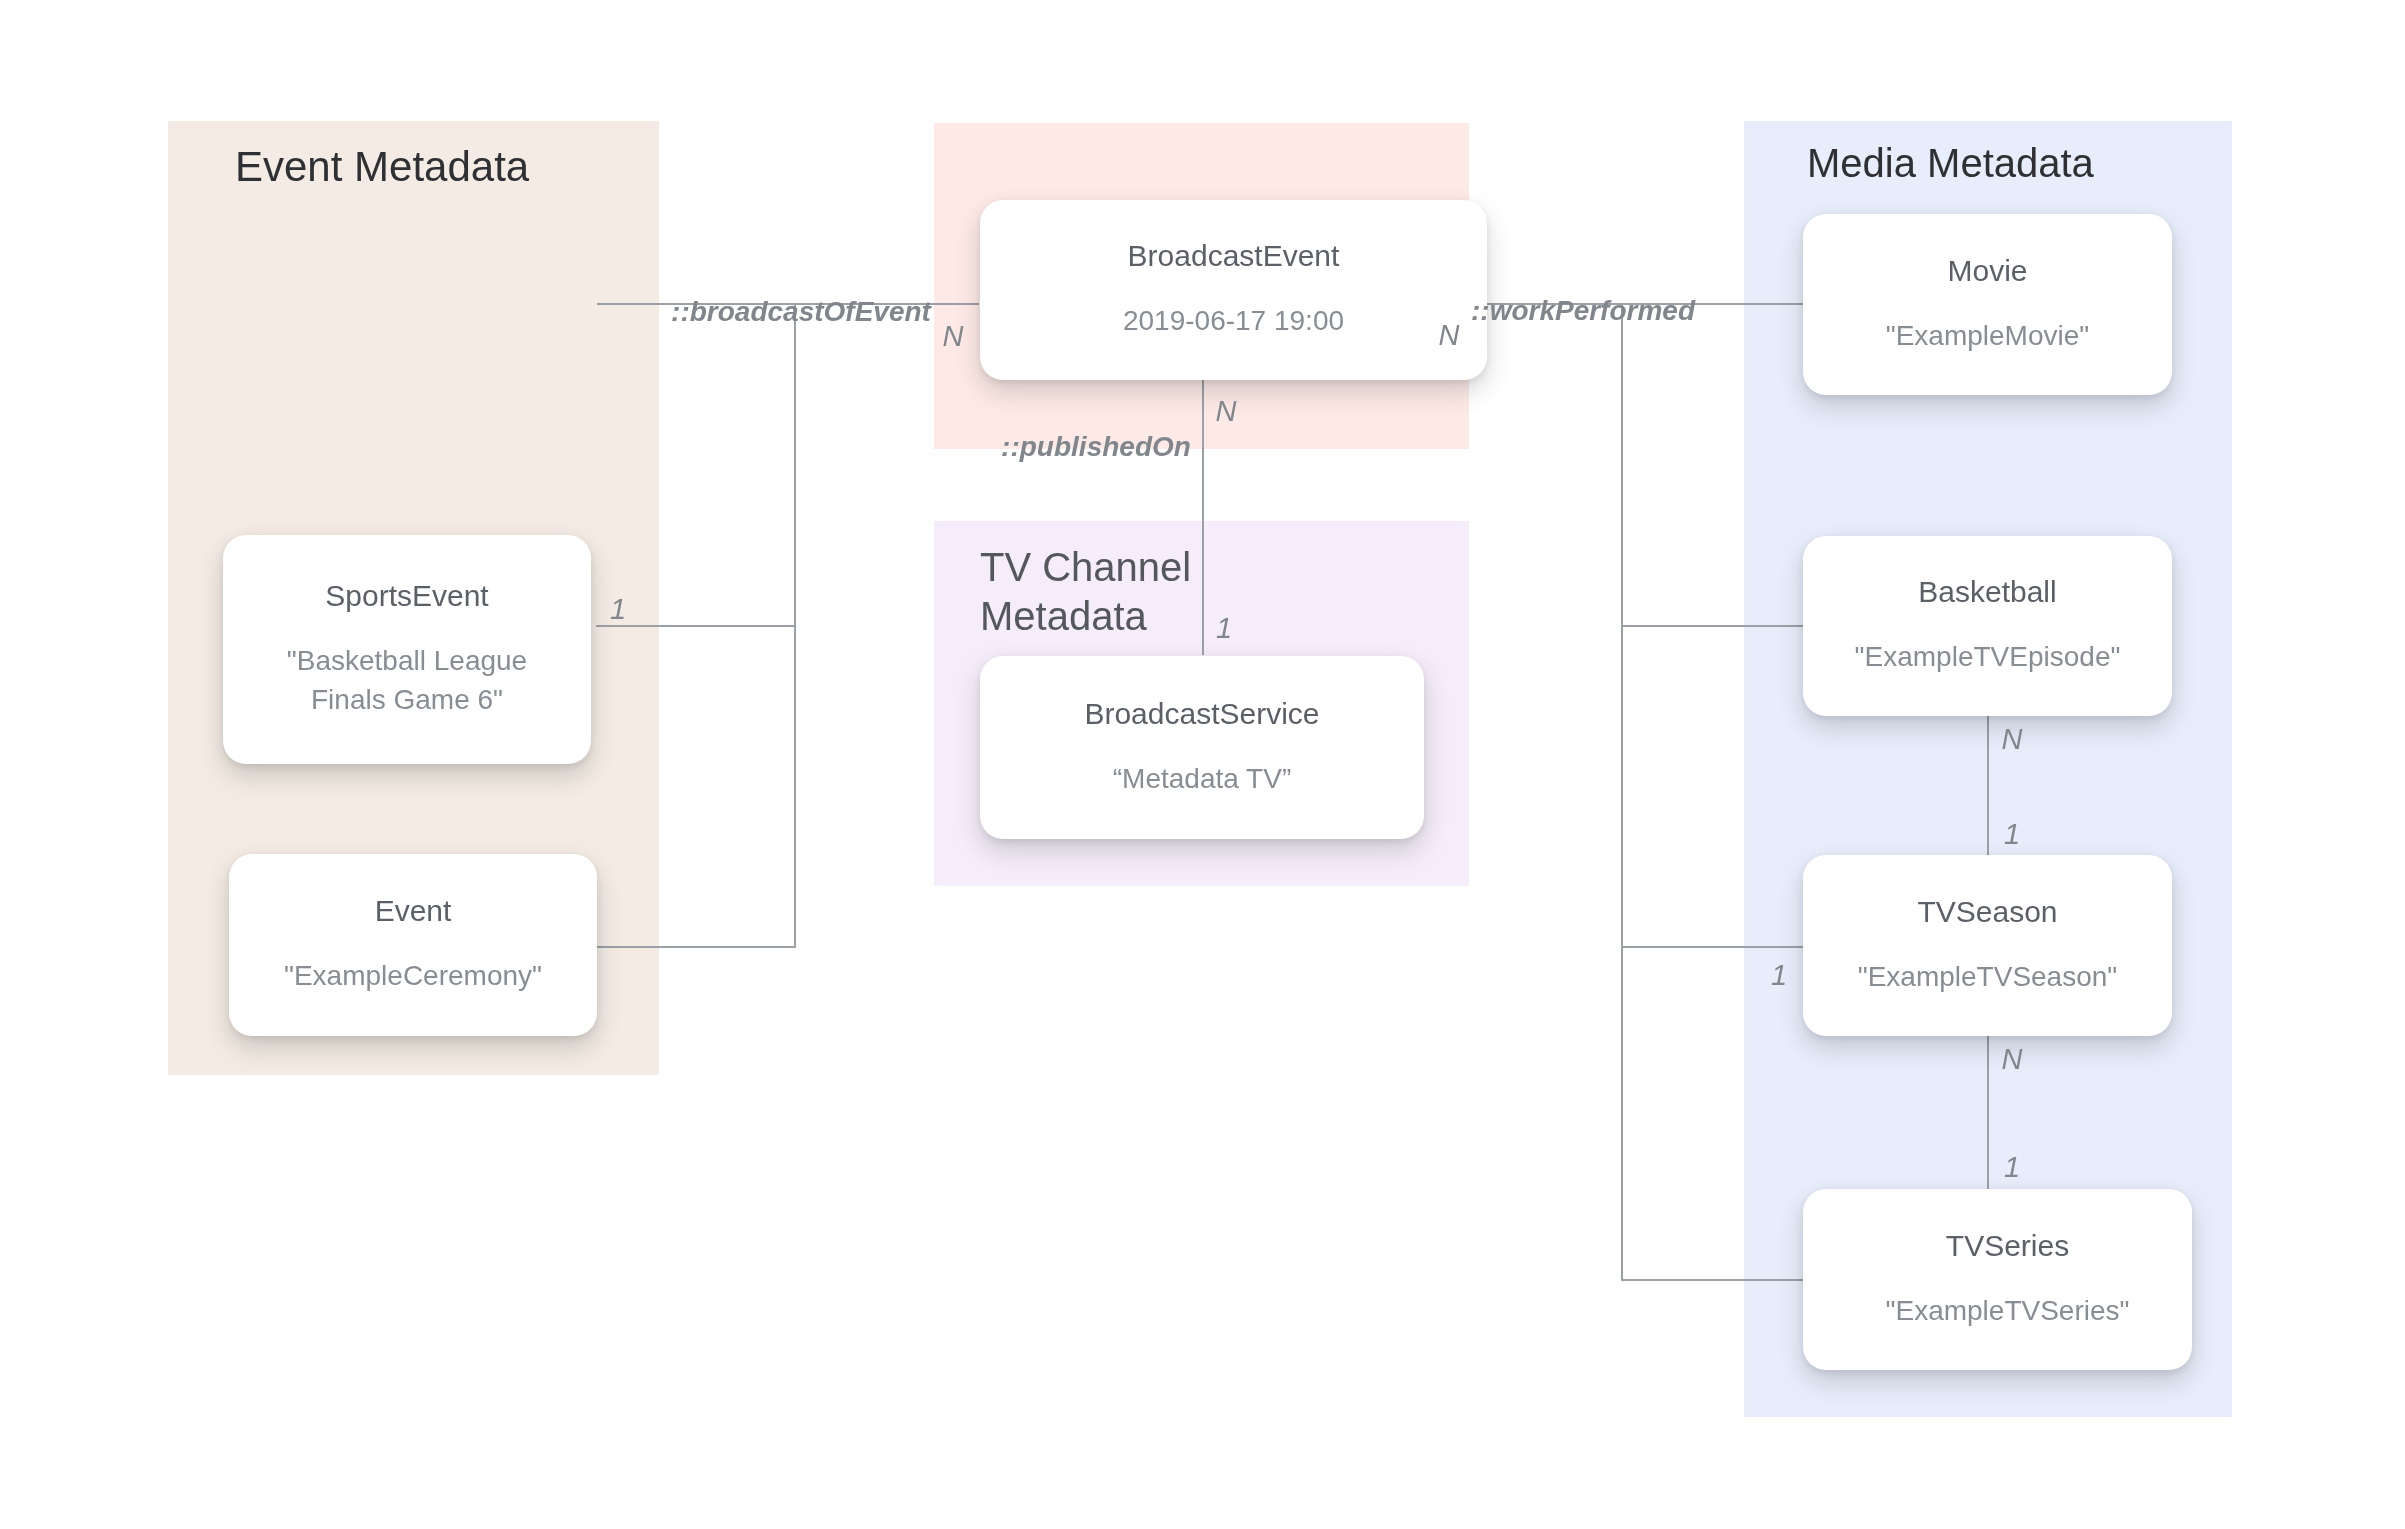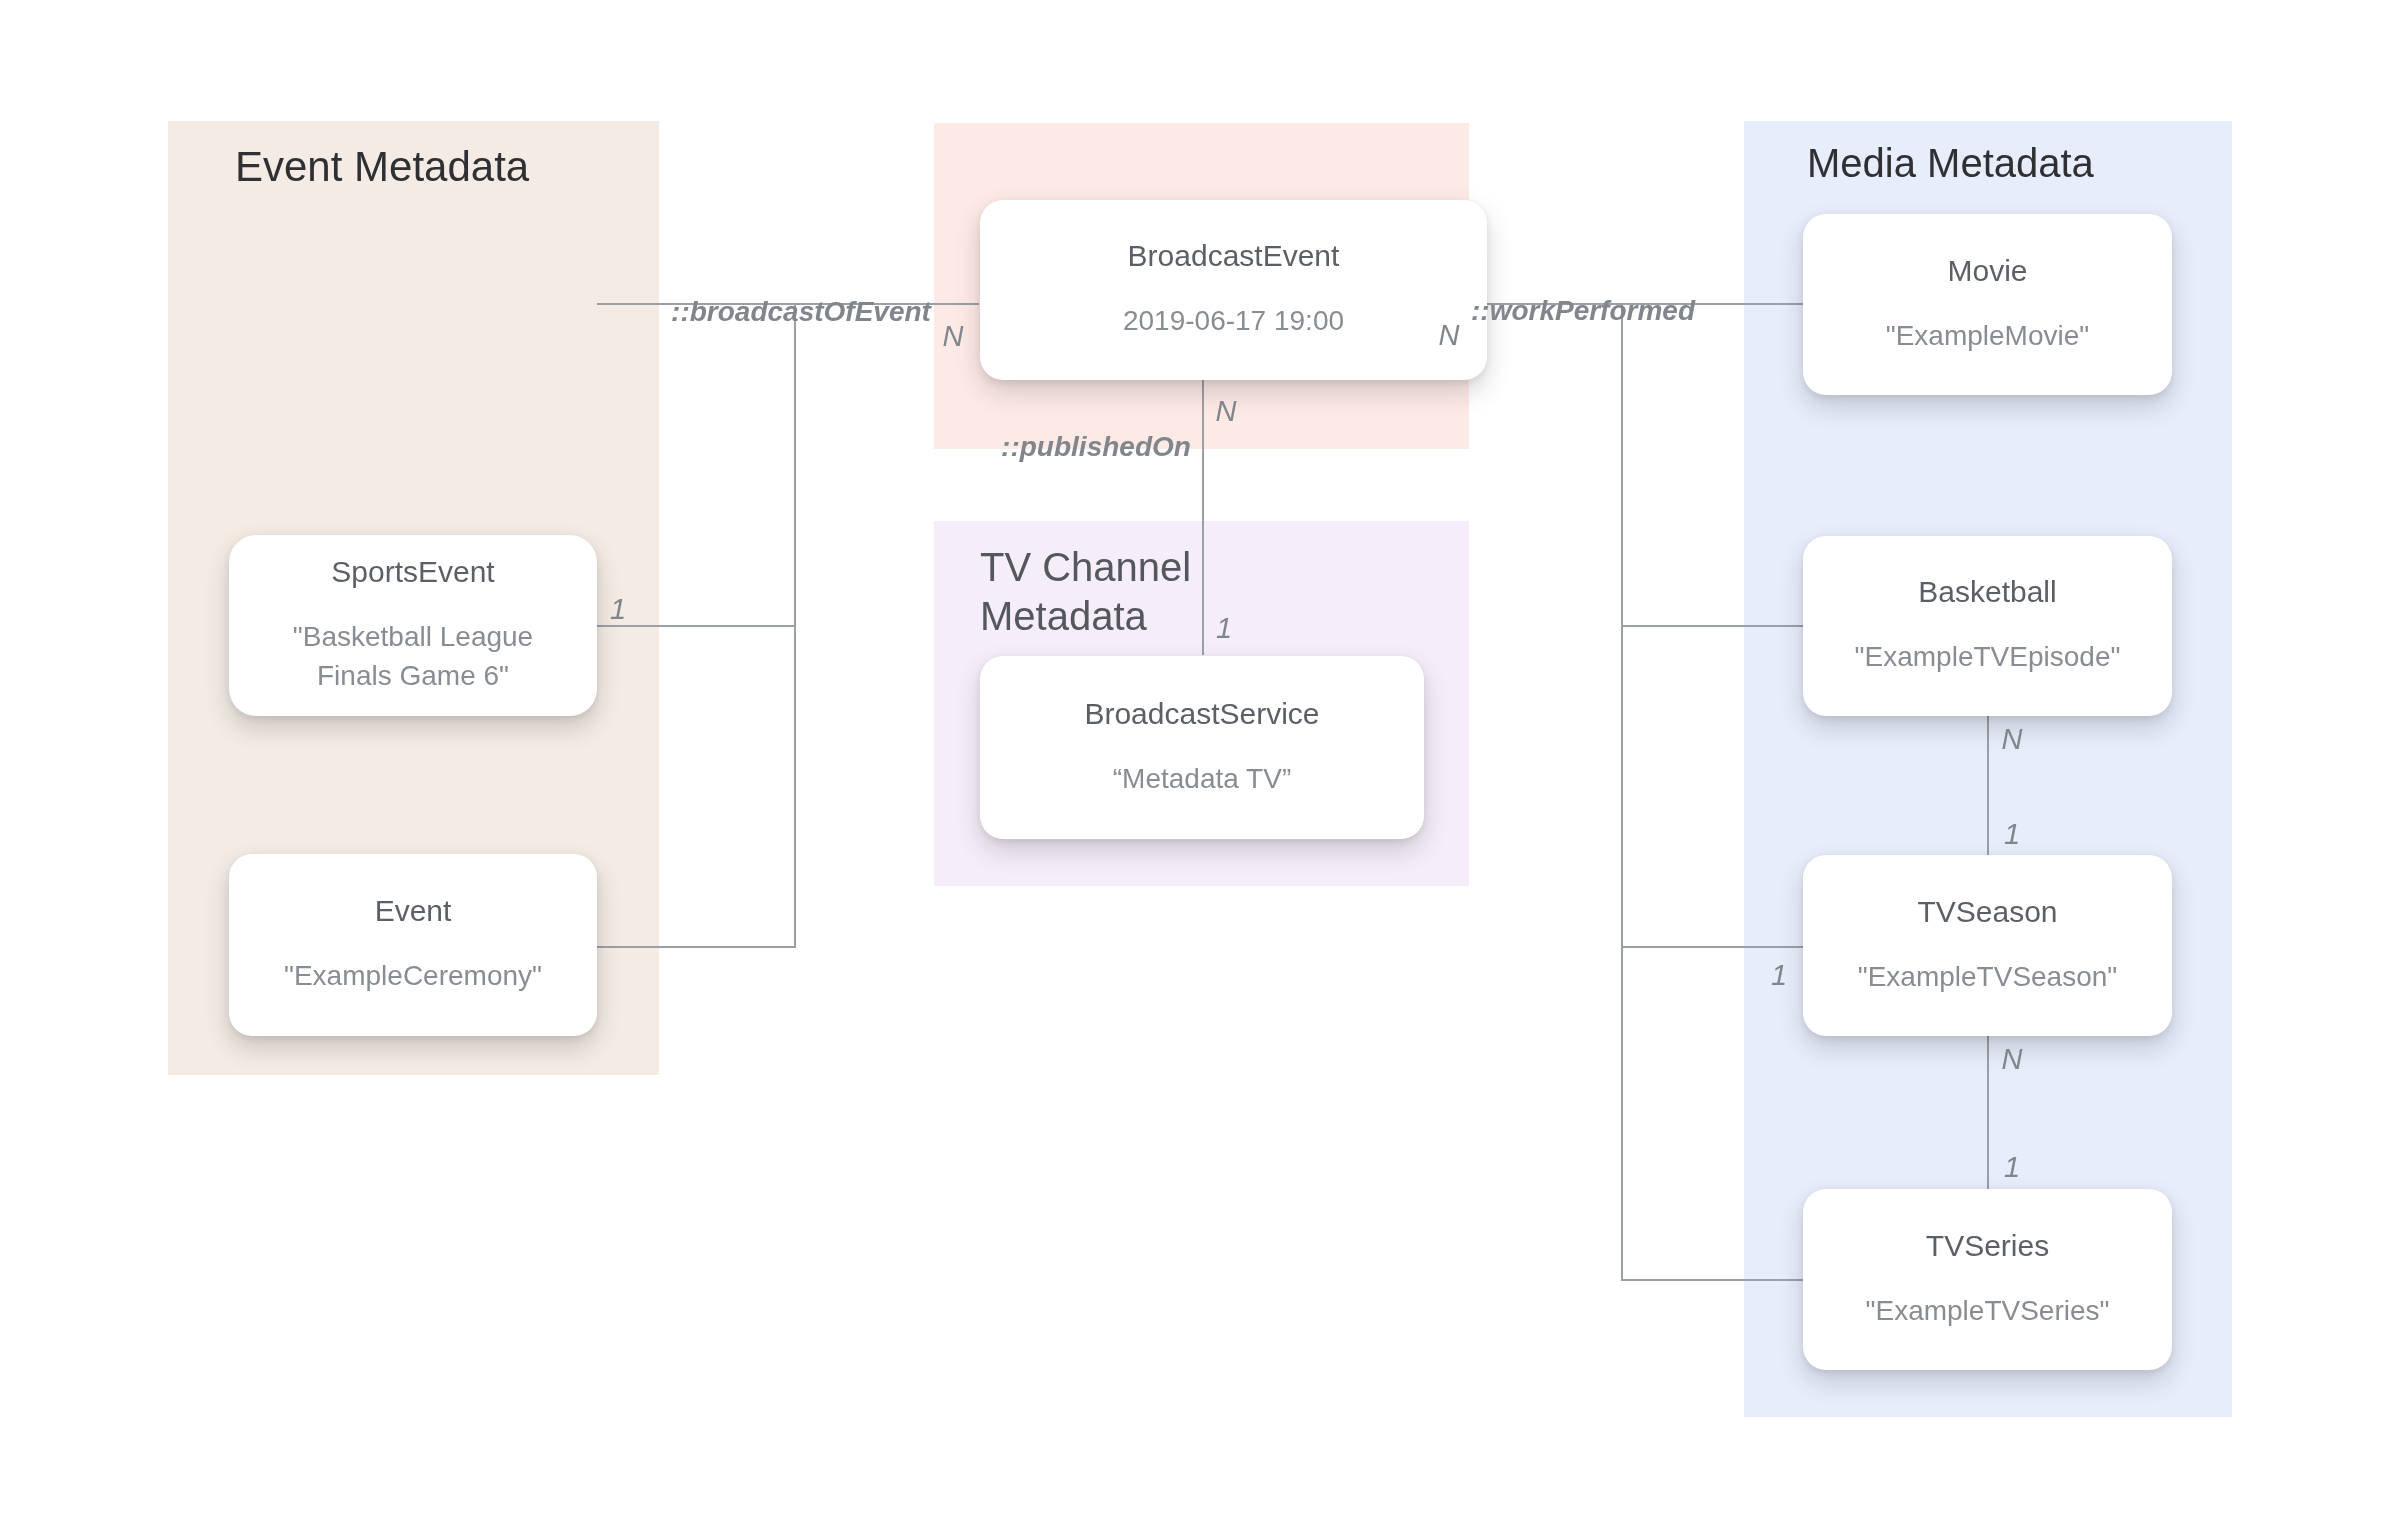--- a/index.html
+++ b/index.html
@@ -31,7 +31,7 @@
   .card-sub{font-size:28px;color:#878d93;line-height:1.38;padding:0 25px;}
 
   #card-musicevent{left:229px;top:213px;width:368px;height:181px;}
-  #card-sportsevent{left:229px;top:535px;width:368px;height:181px;border-radius:27px;}
+  #card-sportsevent{left:223px;top:535px;width:368px;height:229px;}
   #card-event{left:229px;top:854px;width:368px;height:182px;}
   #card-broadcastevent{left:980px;top:200px;width:507px;height:180px;}
   #card-broadcastservice{left:980px;top:656px;width:444px;height:183px;}

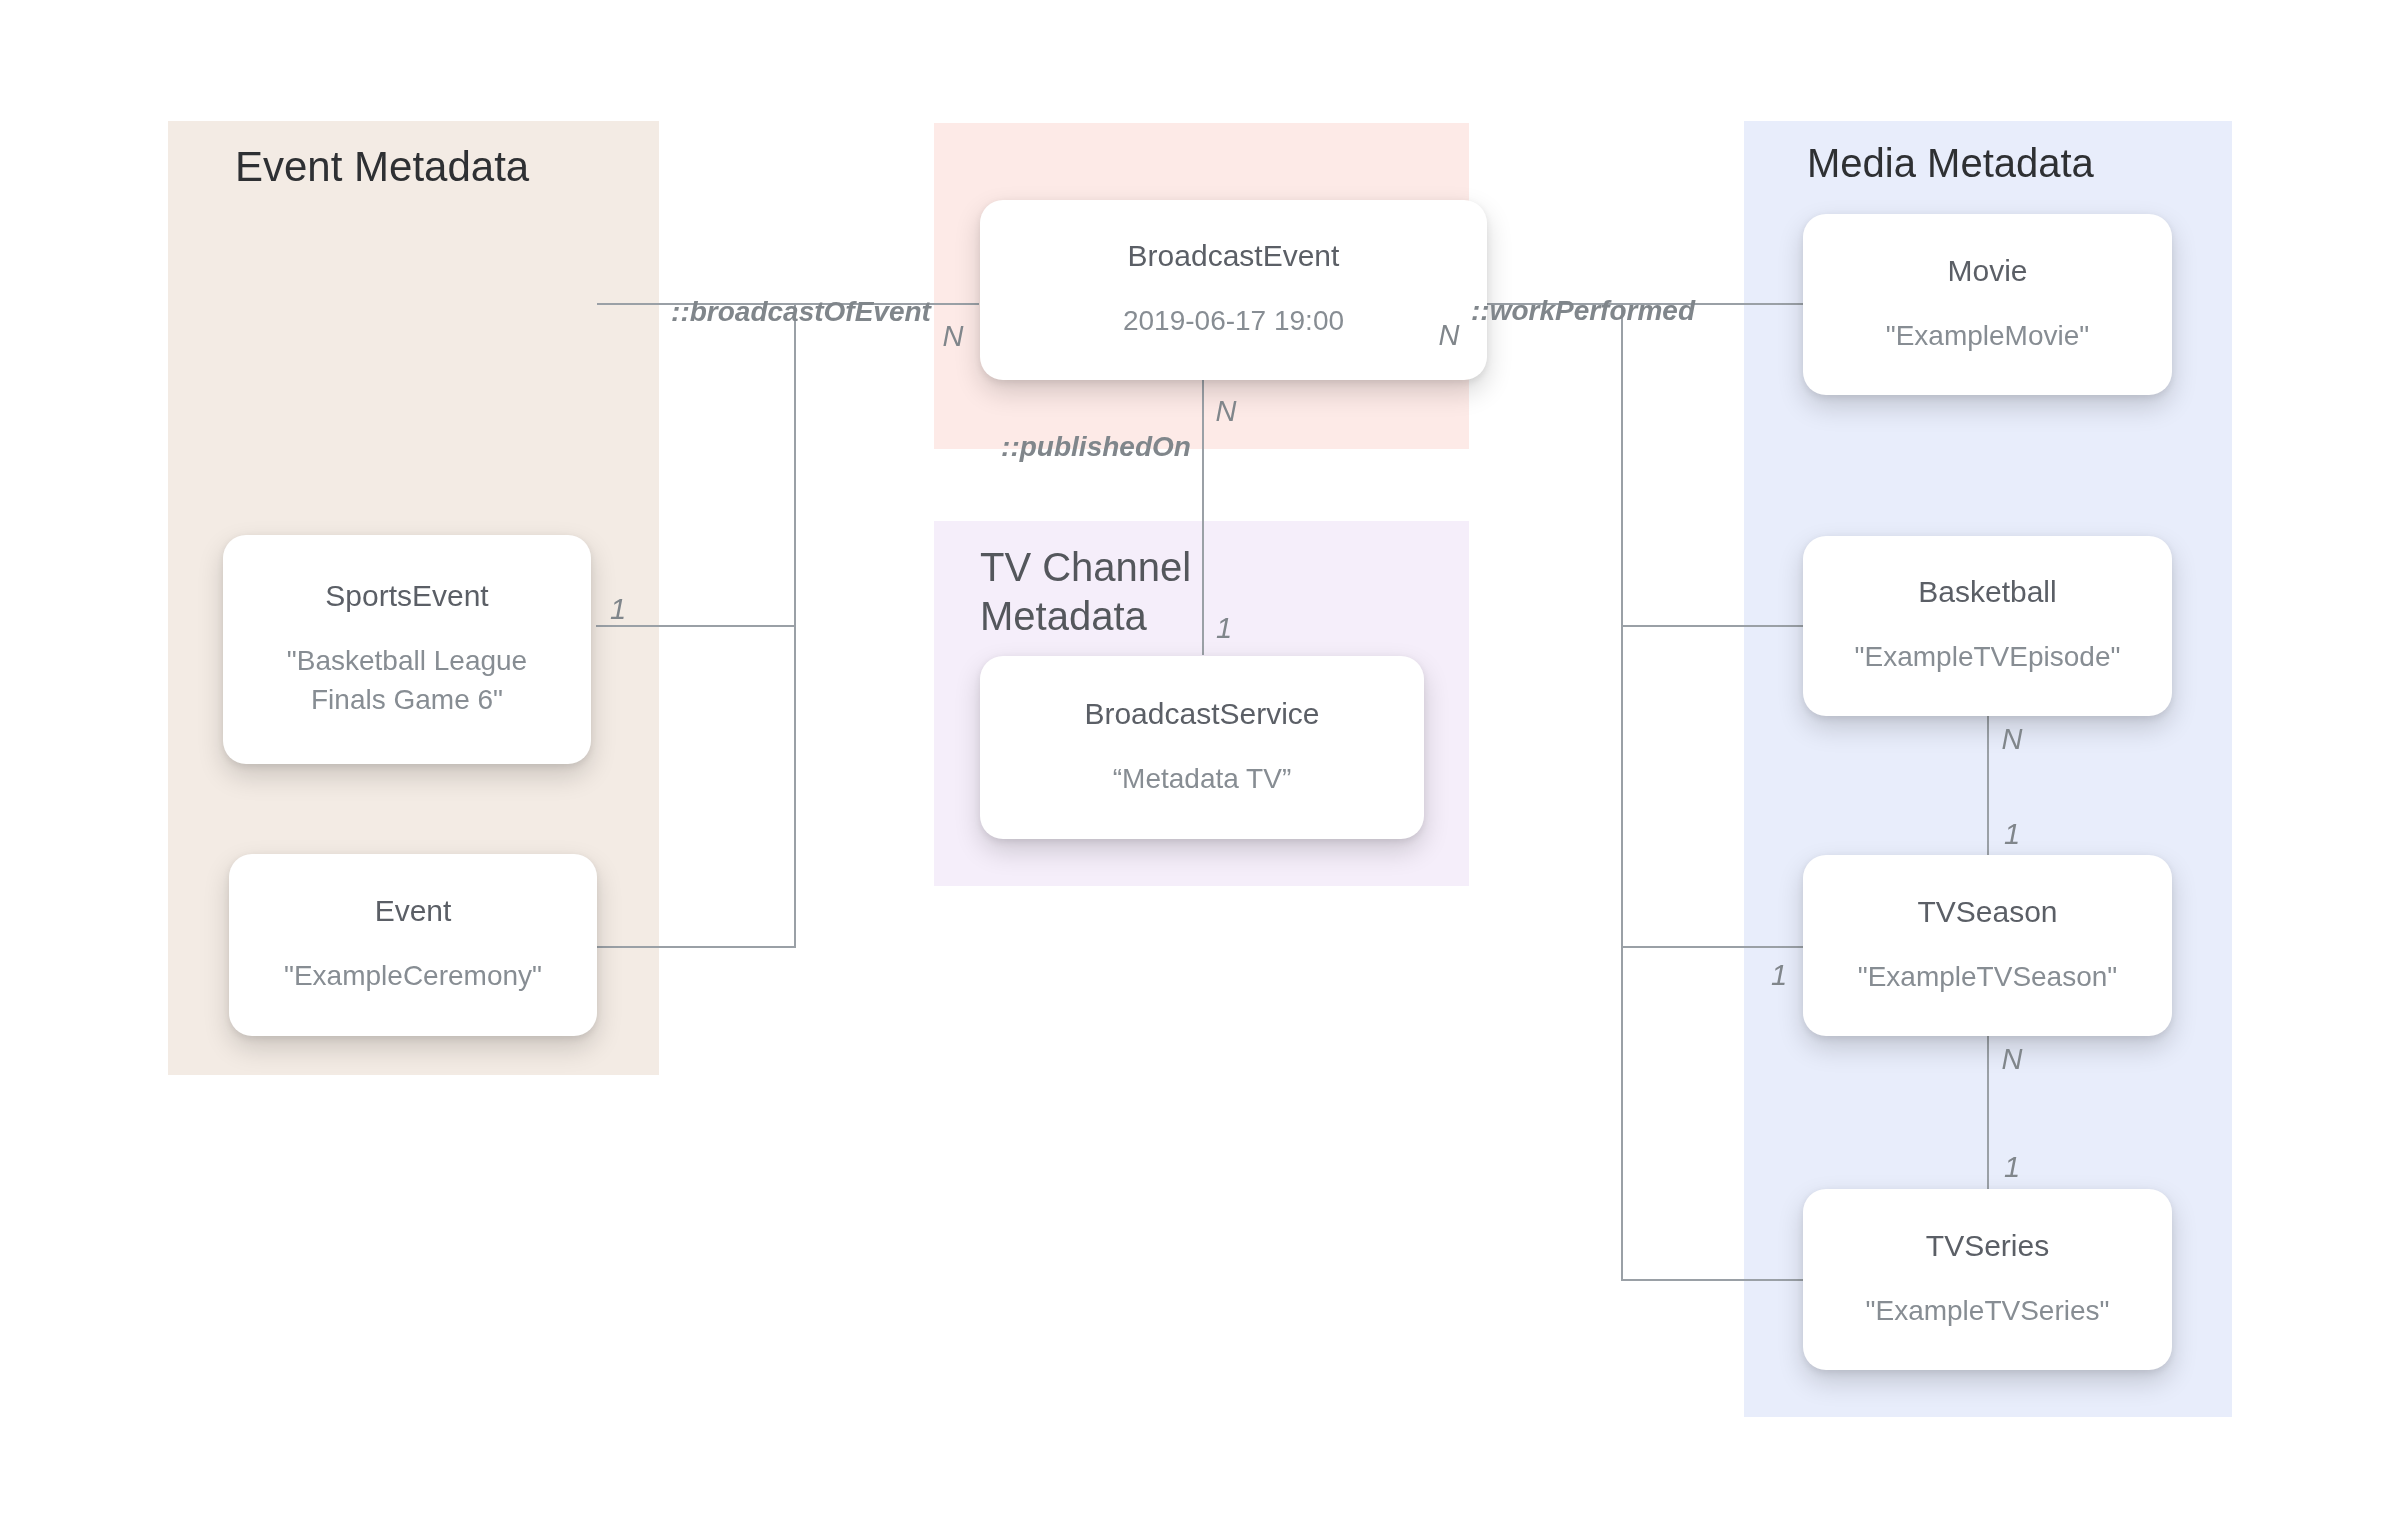--- a/index.html
+++ b/index.html
@@ -38,7 +38,7 @@
   #card-movie{left:1803px;top:214px;width:369px;height:181px;}
   #card-tvepisode{left:1803px;top:536px;width:369px;height:180px;}
   #card-tvseason{left:1803px;top:855px;width:369px;height:181px;}
-  #card-tvseries{left:1803px;top:1189px;width:369px;height:181px;}
+  #card-tvseries{left:1803px;top:1189px;width:369px;height:181px;padding-left:20px;}
 
   .hline,.vline{position:absolute;background:#9aa0a6;}
   .hline{height:1.9px;}

